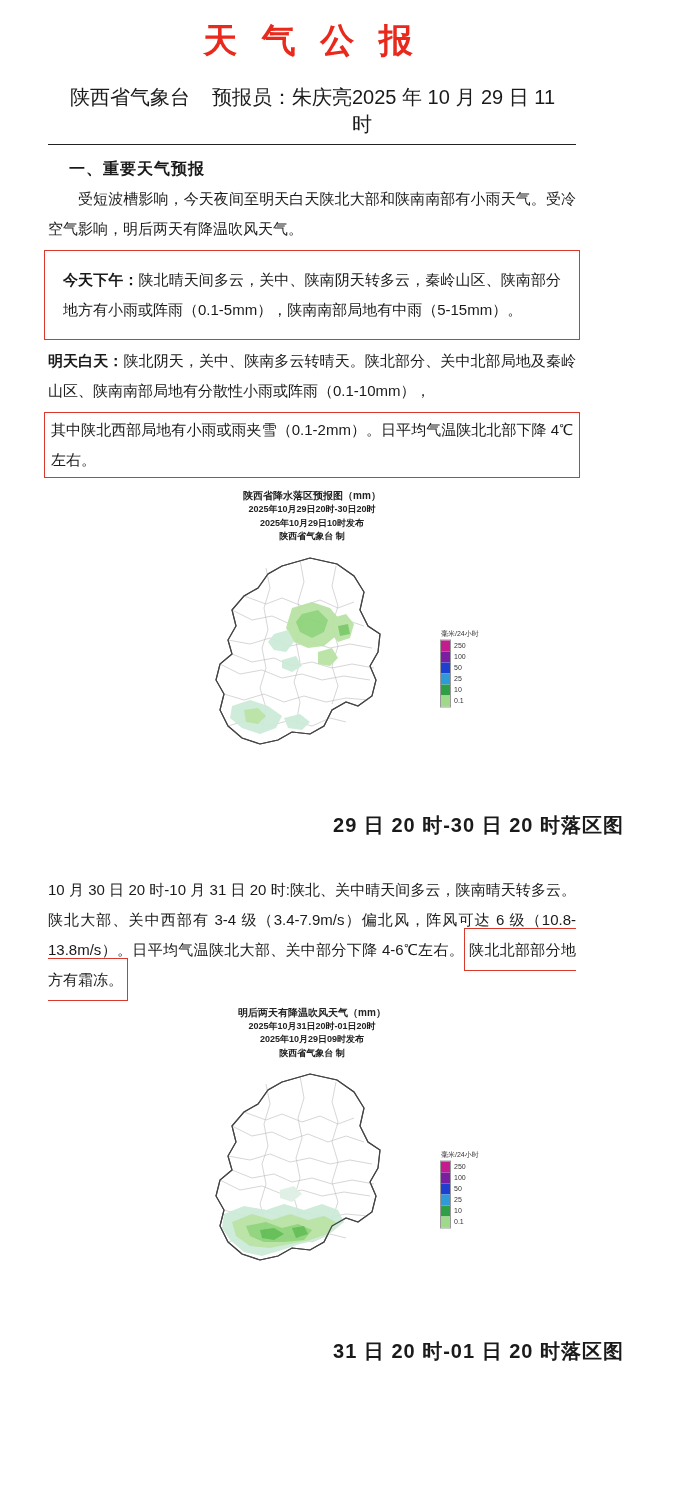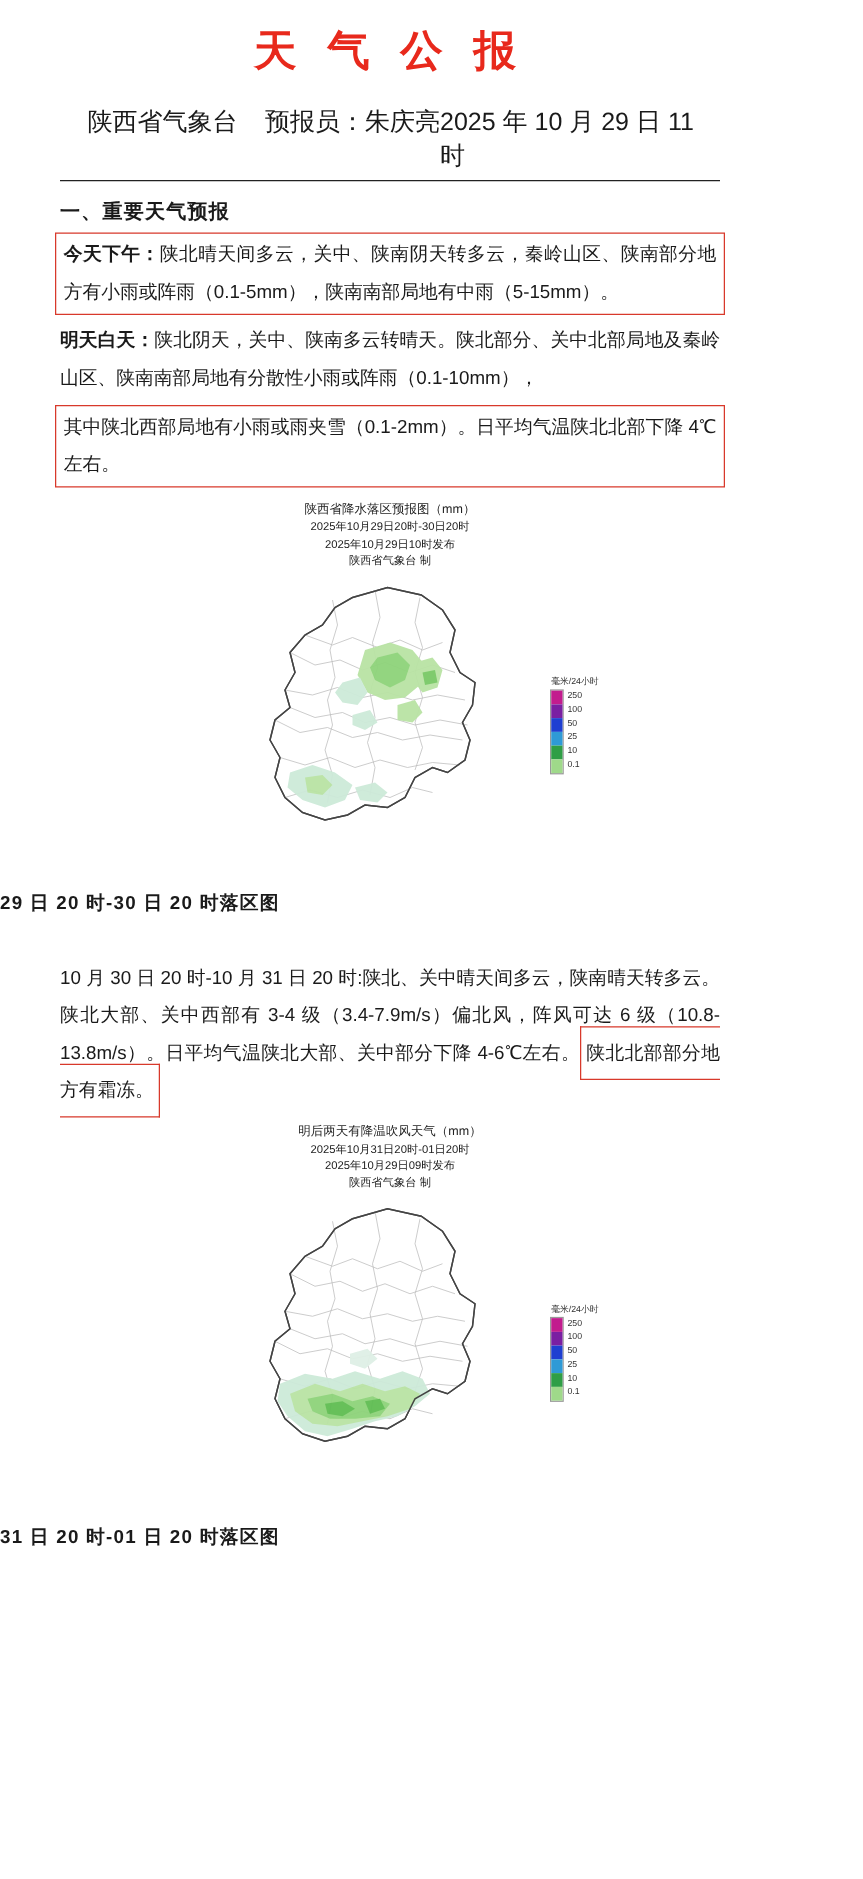--- a/index.html
+++ b/index.html
@@ -51,7 +51,7 @@
     padding-right: 10px;
   }
   .section-head {
-    margin: 14px 48px 2px 48px;
+    margin: 14px 48px 2px 69px;
     font-size: 16px;
     font-weight: bold;
     letter-spacing: 1px;

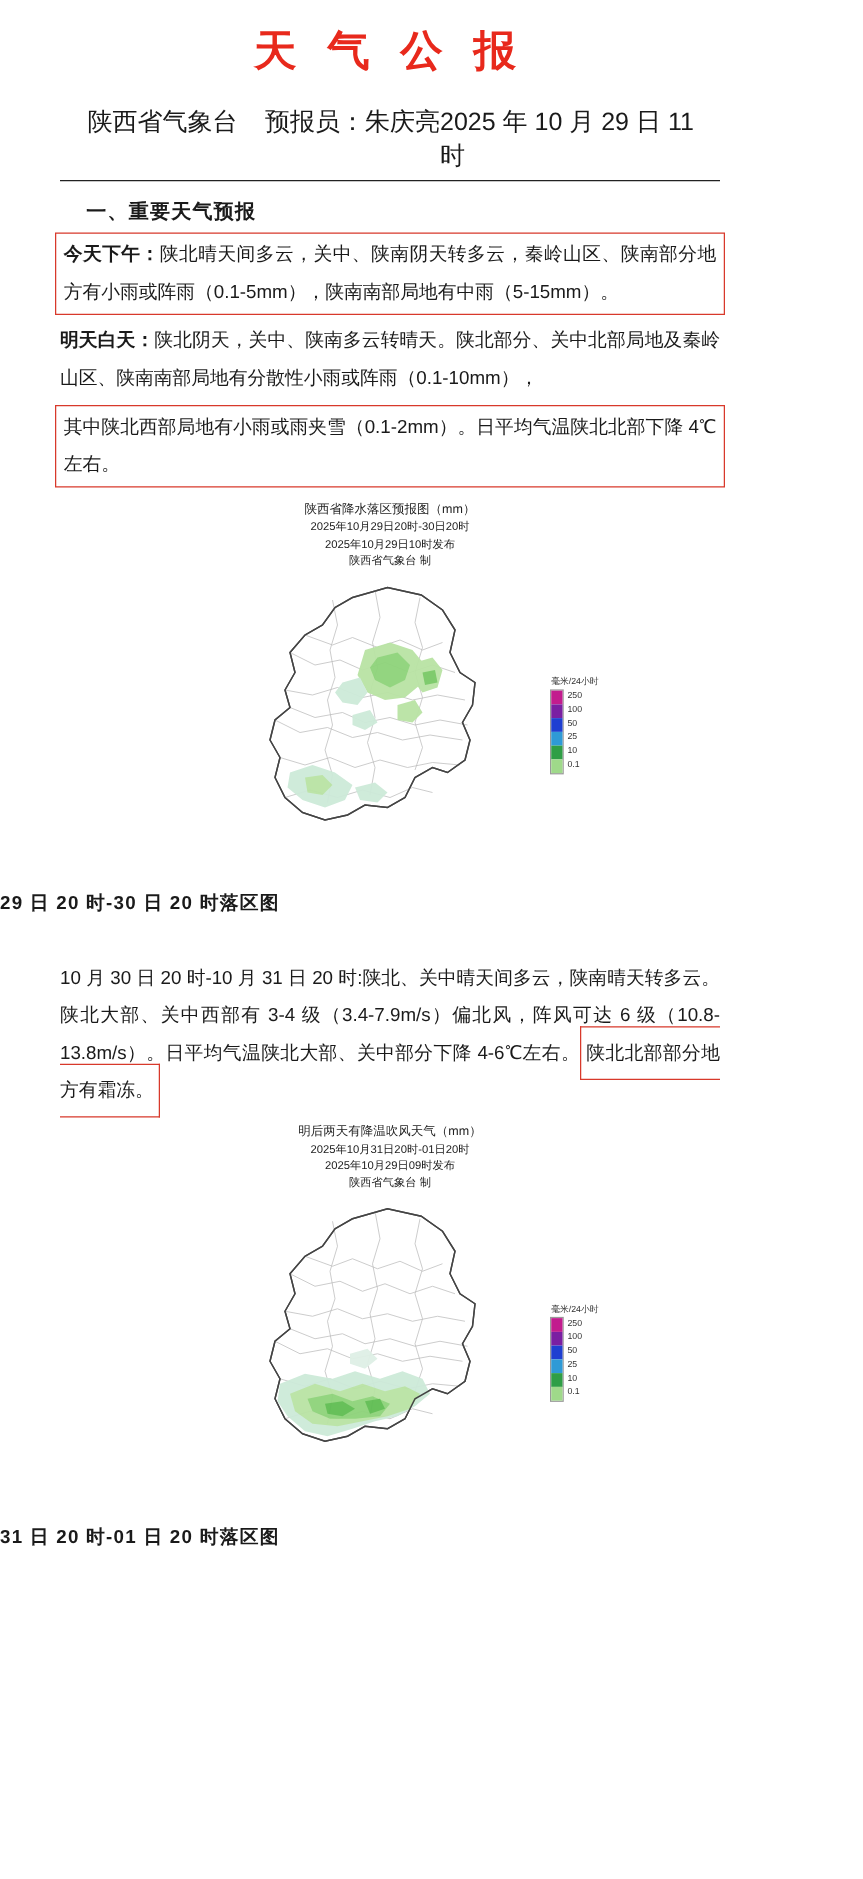--- a/index.html
+++ b/index.html
@@ -150,6 +150,7 @@
   </div>
 
   <div class="section-head">一、重要天气预报</div>
+  <div class="para indent">受短波槽影响，今天夜间至明天白天陕北大部和陕南南部有小雨天气。受冷空气影响，明后两天有降温吹风天气。</div>
 
 
   <div class="boxed">

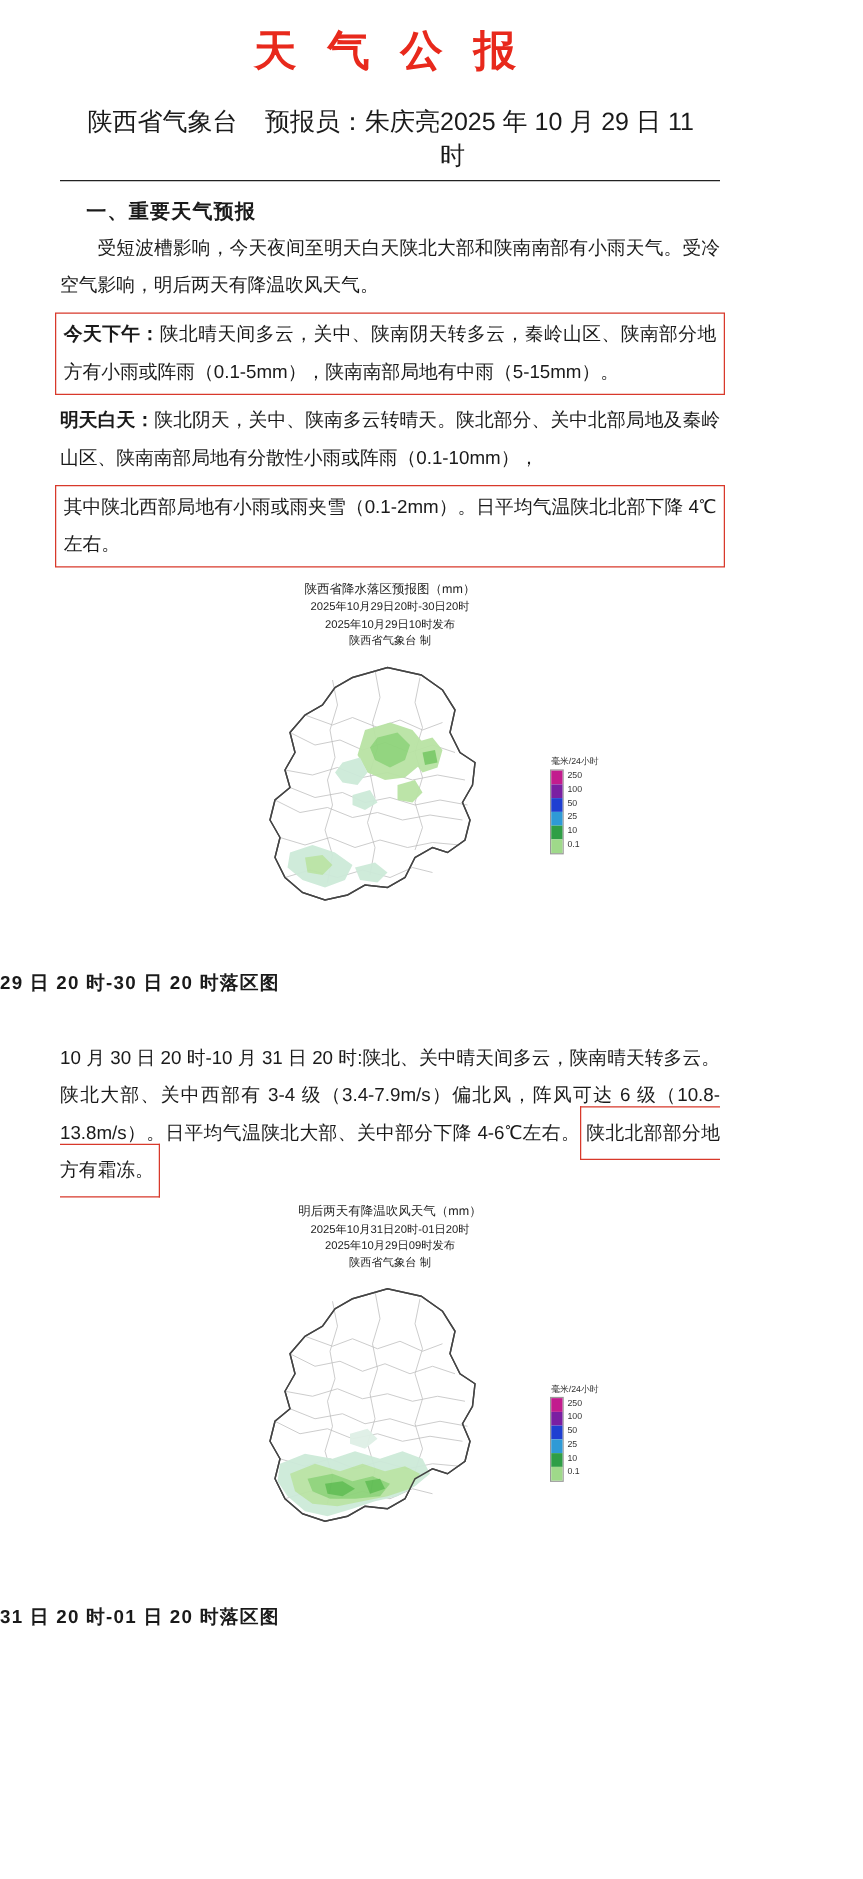--- a/index.html
+++ b/index.html
@@ -154,7 +154,7 @@
 
 
   <div class="boxed">
-    <div class="para" style="margin:0;">
+    <div class="para" style="margin:12px;">
       <span class="lead">今天下午：</span><span>陕北晴天间多云，关中、陕南阴天转多云，秦岭山区、陕南部分地方有小雨或阵雨（0.1-5mm），陕南南部局地有中雨（5-15mm）。</span>
     </div>
   </div>

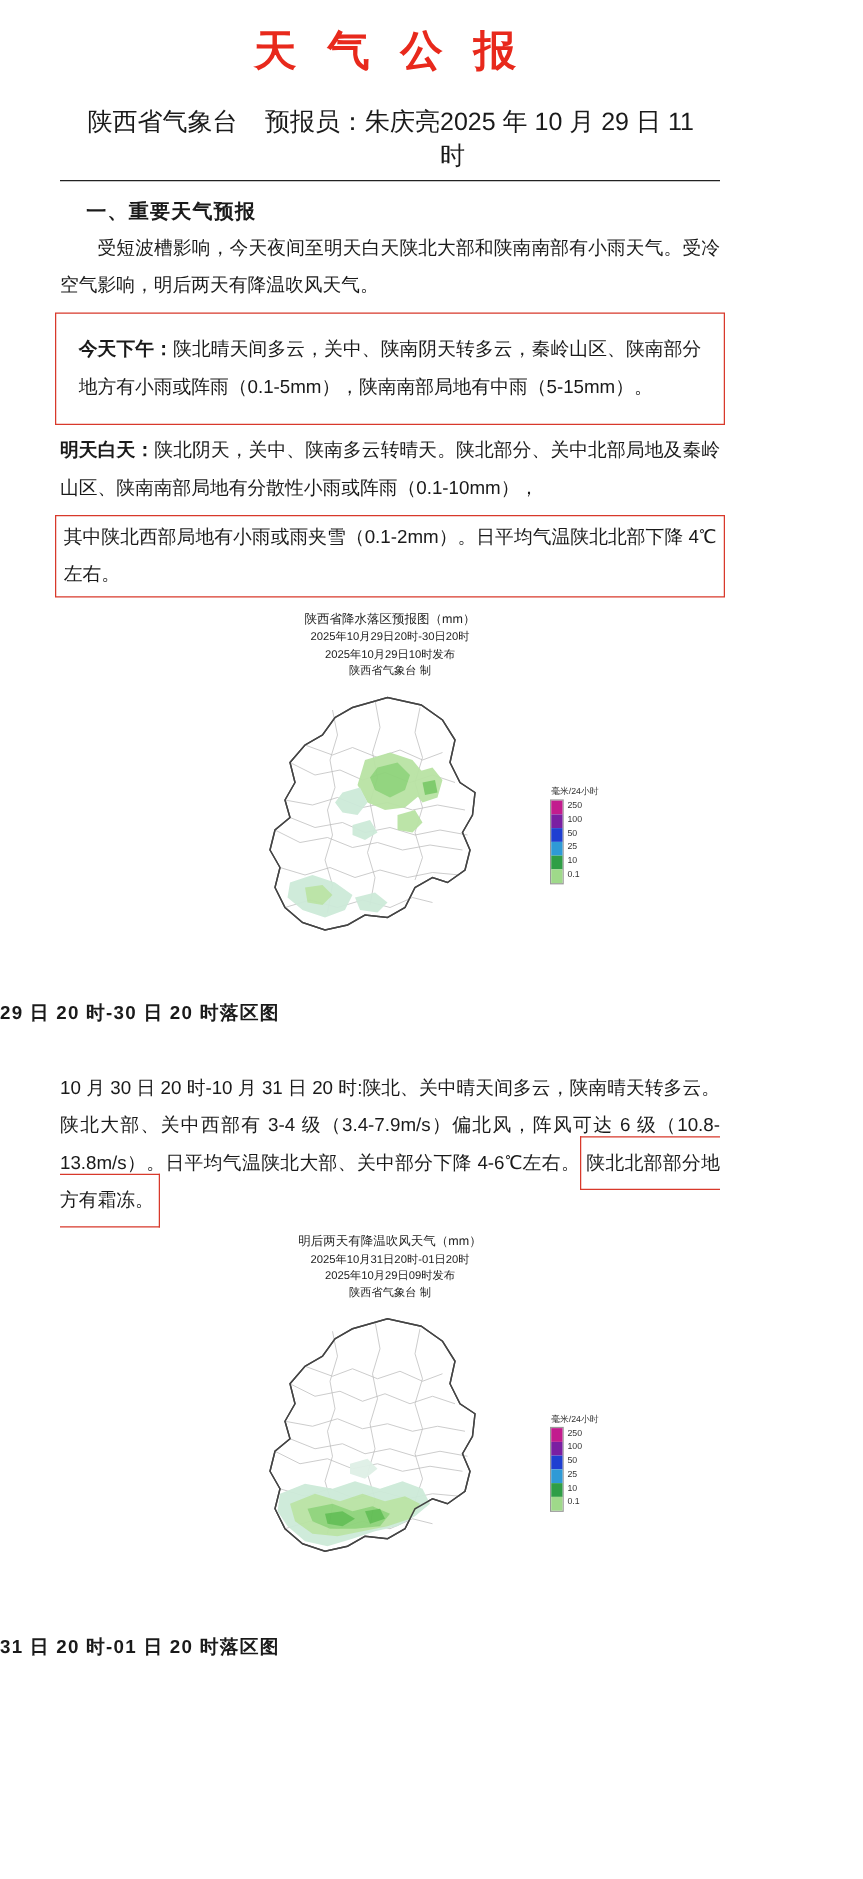--- a/index.html
+++ b/index.html
@@ -85,6 +85,7 @@
     font-size: 9px;
     color: #222;
     line-height: 1.5;
+    font-weight: bold;
   }
   .fig-head .t1 { font-size: 10px; }
   .map-wrap {

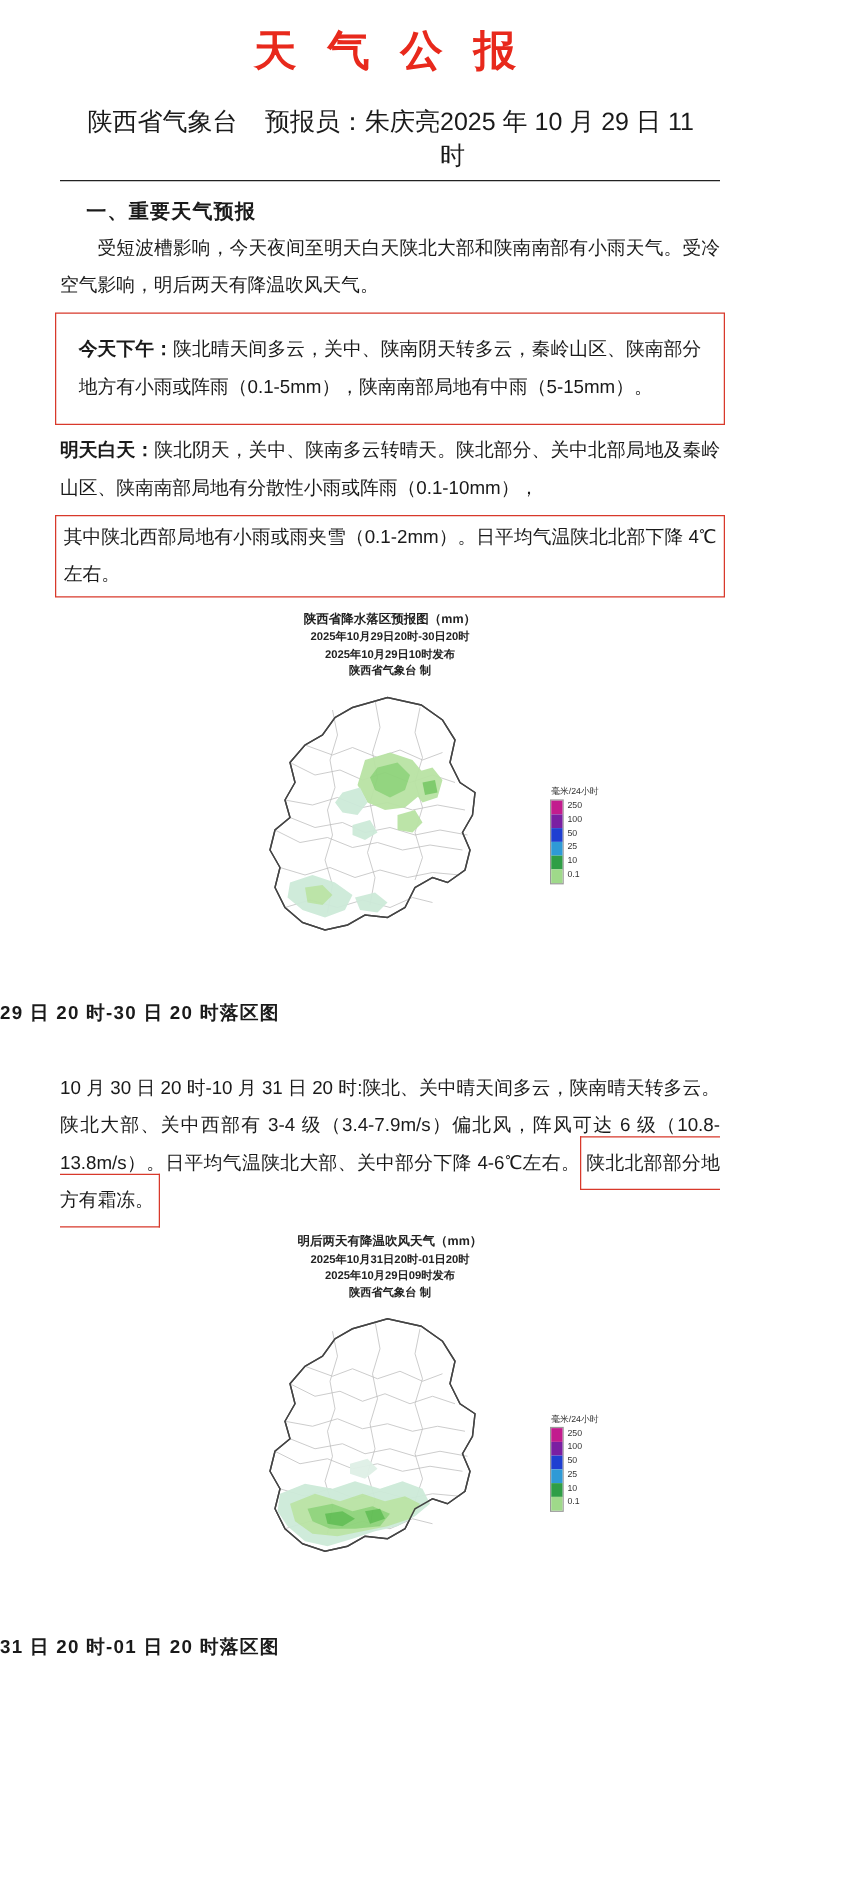--- a/index.html
+++ b/index.html
@@ -129,10 +129,10 @@
     font-size: 7px;
   }
   .fig-caption {
-    text-align: left;
-    font-size: 15px;
-    font-weight: bold;
-    margin-top: 3px;
+    text-align: right;
+    font-size: 20px;
+    font-weight: bold;
+    margin-top: 14px;
     letter-spacing: 1px;
   }
   .spacer-lg { height: 26px; }

